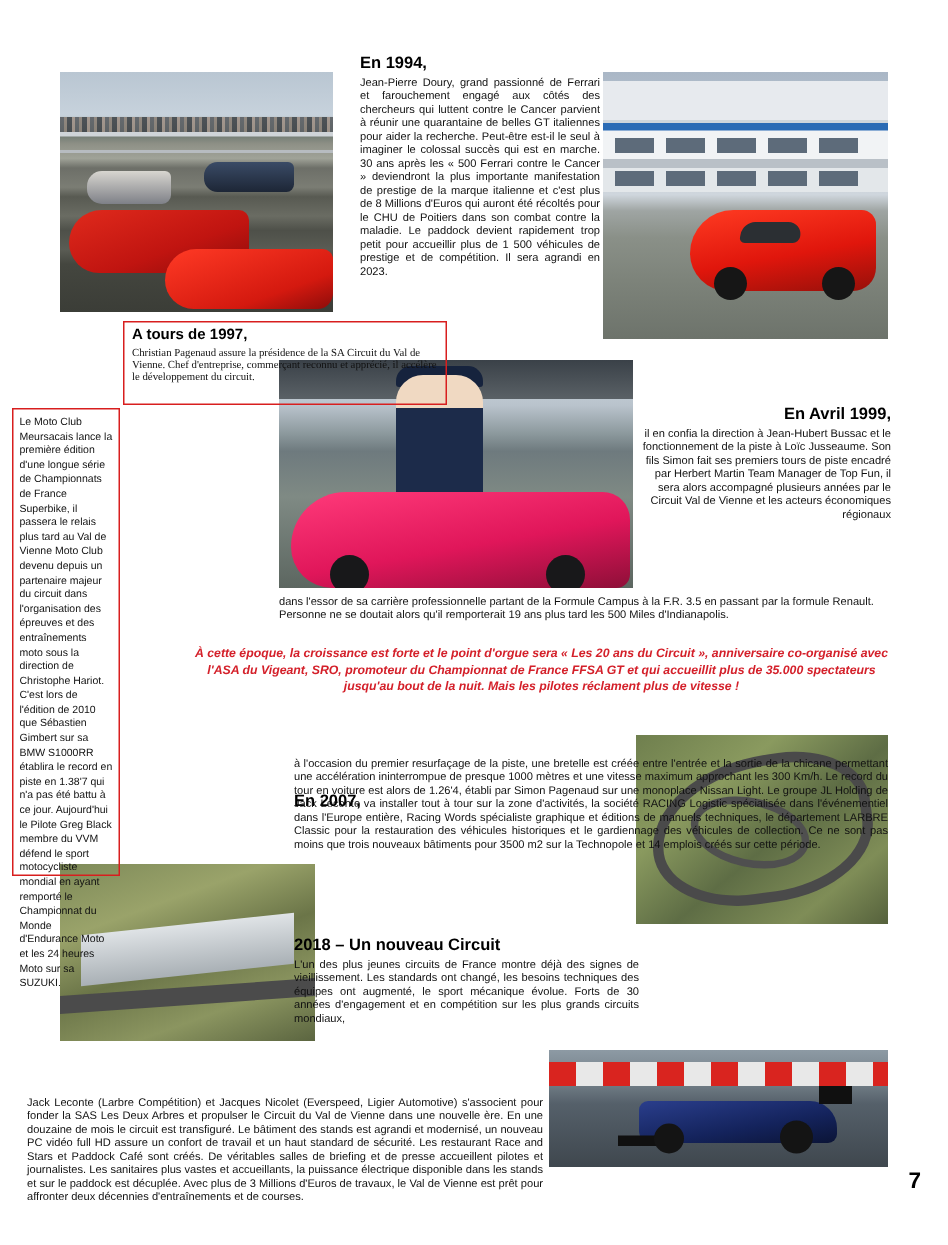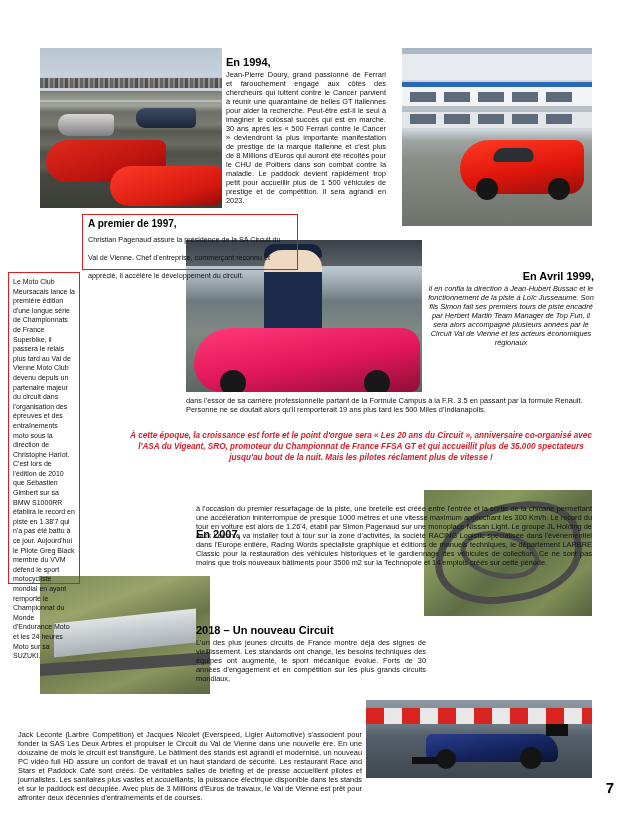--- a/index.html
+++ b/index.html
@@ -206,7 +206,7 @@
       </div>
   </div>
 
-  <div class="abs" style="left:226px; top:36px; width:160px;margin-top:20px;">
+  <div class="abs" style="left:240px; top:36px; width:160px;">
     <h2 class="head">En 1994,</h2>
     <div class="txt">Jean-Pierre Doury, grand passionné de Ferrari et farouchement engagé aux côtés des chercheurs qui luttent contre le Cancer parvient à réunir une quarantaine de belles GT italiennes pour aider la recherche. Peut-être est-il le seul à imaginer le colossal succès qui est en marche. 30 ans après les « 500 Ferrari contre le Cancer » deviendront la plus importante manifestation de prestige de la marque italienne et c'est plus de 8 Millions d'Euros qui auront été récoltés pour le CHU de Poitiers dans son combat contre la maladie. Le paddock devient rapidement trop petit pour accueillir plus de 1 500 véhicules de prestige et de compétition. Il sera agrandi en 2023.</div>
   </div>

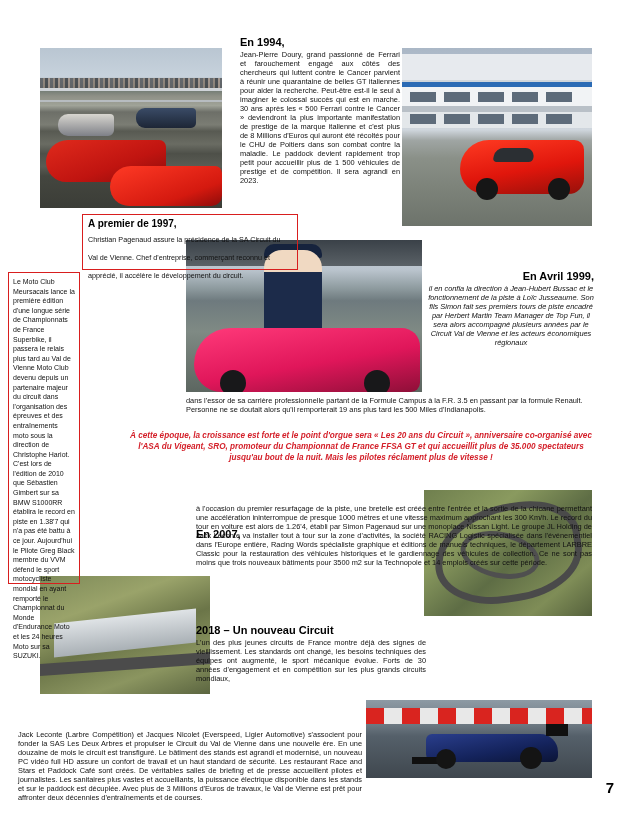--- a/index.html
+++ b/index.html
@@ -212,7 +212,7 @@
   </div>
 
   <div class="abs redframe" style="left:82px; top:214px; width:216px; height:56px; padding:3px 5px;">
-    <h2 class="head" style="font-size:10px;">A premier de 1997,</h2>
+    <h2 class="head" style="font-size:10px;">A tours de 1997,</h2>
     <div class="txt narrow" style="font-size:7.2px; line-height:18px;">Christian Pagenaud assure la présidence de la SA Circuit du Val de Vienne. Chef d'entreprise, commerçant reconnu et apprécié, il accélère le développement du circuit.</div>
   </div>
 

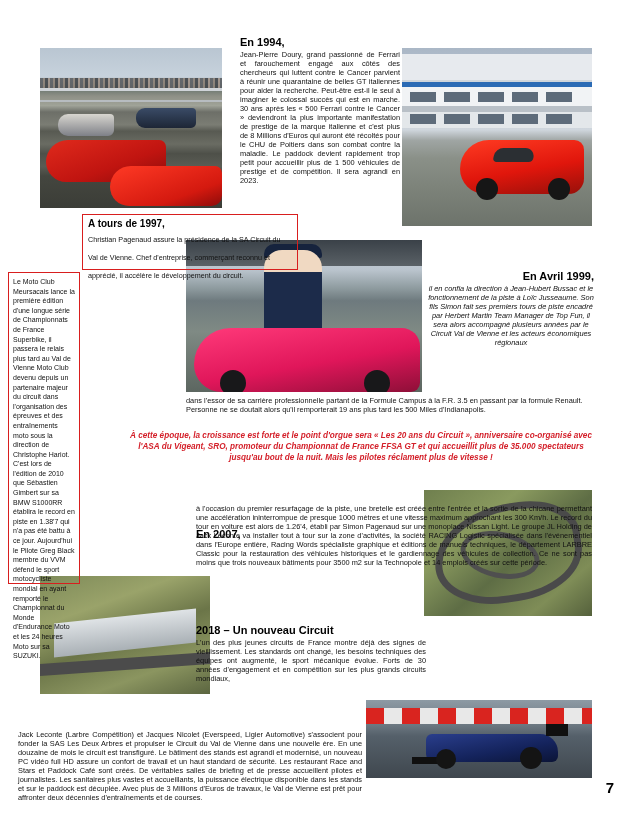--- a/index.html
+++ b/index.html
@@ -213,7 +213,7 @@
 
   <div class="abs redframe" style="left:82px; top:214px; width:216px; height:56px; padding:3px 5px;">
     <h2 class="head" style="font-size:10px;">A tours de 1997,</h2>
-    <div class="txt narrow" style="font-size:7.2px; line-height:18px;">Christian Pagenaud assure la présidence de la SA Circuit du Val de Vienne. Chef d'entreprise, commerçant reconnu et apprécié, il accélère le développement du circuit.</div>
+    <div class="txt narrow" style="font-size:7.2px; line-height:8px;font-family:Liberation Serif, serif;">Christian Pagenaud assure la présidence de la SA Circuit du Val de Vienne. Chef d'entreprise, commerçant reconnu et apprécié, il accélère le développement du circuit.</div>
   </div>
 
   <div class="abs redframe" id="col-moto" style="padding:4px 4px;">

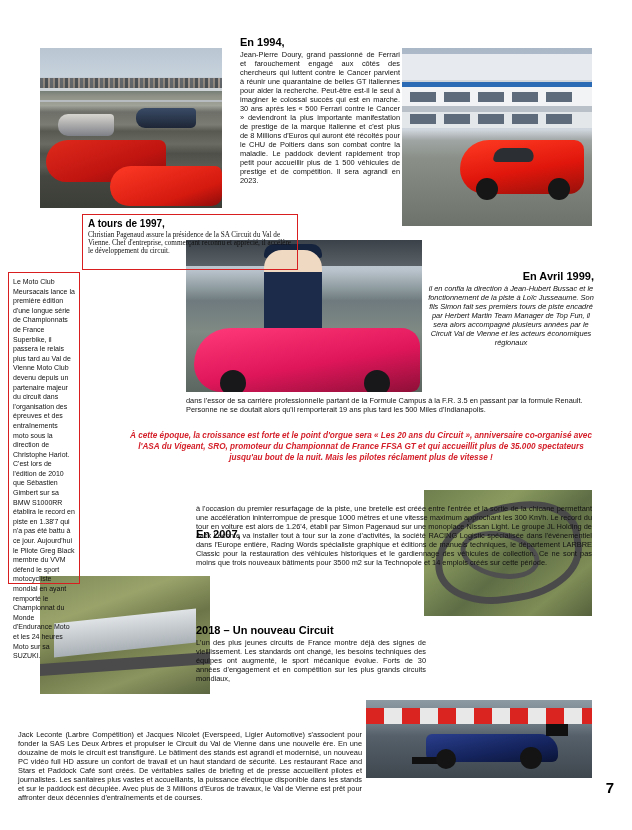--- a/index.html
+++ b/index.html
@@ -222,7 +222,7 @@
 
   <div class="abs" style="left:428px; top:270px; width:166px;">
     <h2 class="head" style="text-align:right;">En Avril 1999,</h2>
-    <div class="txt" style="text-align:center;font-style:italic;">il en confia la direction à Jean-Hubert Bussac et le fonctionnement de la piste à Loïc Jusseaume. Son fils Simon fait ses premiers tours de piste encadré par Herbert Martin Team Manager de Top Fun, il sera alors accompagné plusieurs années par le Circuit Val de Vienne et les acteurs économiques régionaux</div>
+    <div class="txt" style="text-align:right;">il en confia la direction à Jean-Hubert Bussac et le fonctionnement de la piste à Loïc Jusseaume. Son fils Simon fait ses premiers tours de piste encadré par Herbert Martin Team Manager de Top Fun, il sera alors accompagné plusieurs années par le Circuit Val de Vienne et les acteurs économiques régionaux</div>
   </div>
   <div class="abs" style="left:186px; top:396px; width:408px;">
     <div class="txt" style="text-align:left;">dans l'essor de sa carrière professionnelle partant de la Formule Campus à la F.R. 3.5 en passant par la formule Renault. Personne ne se doutait alors qu'il remporterait 19 ans plus tard les 500 Miles d'Indianapolis.</div>

